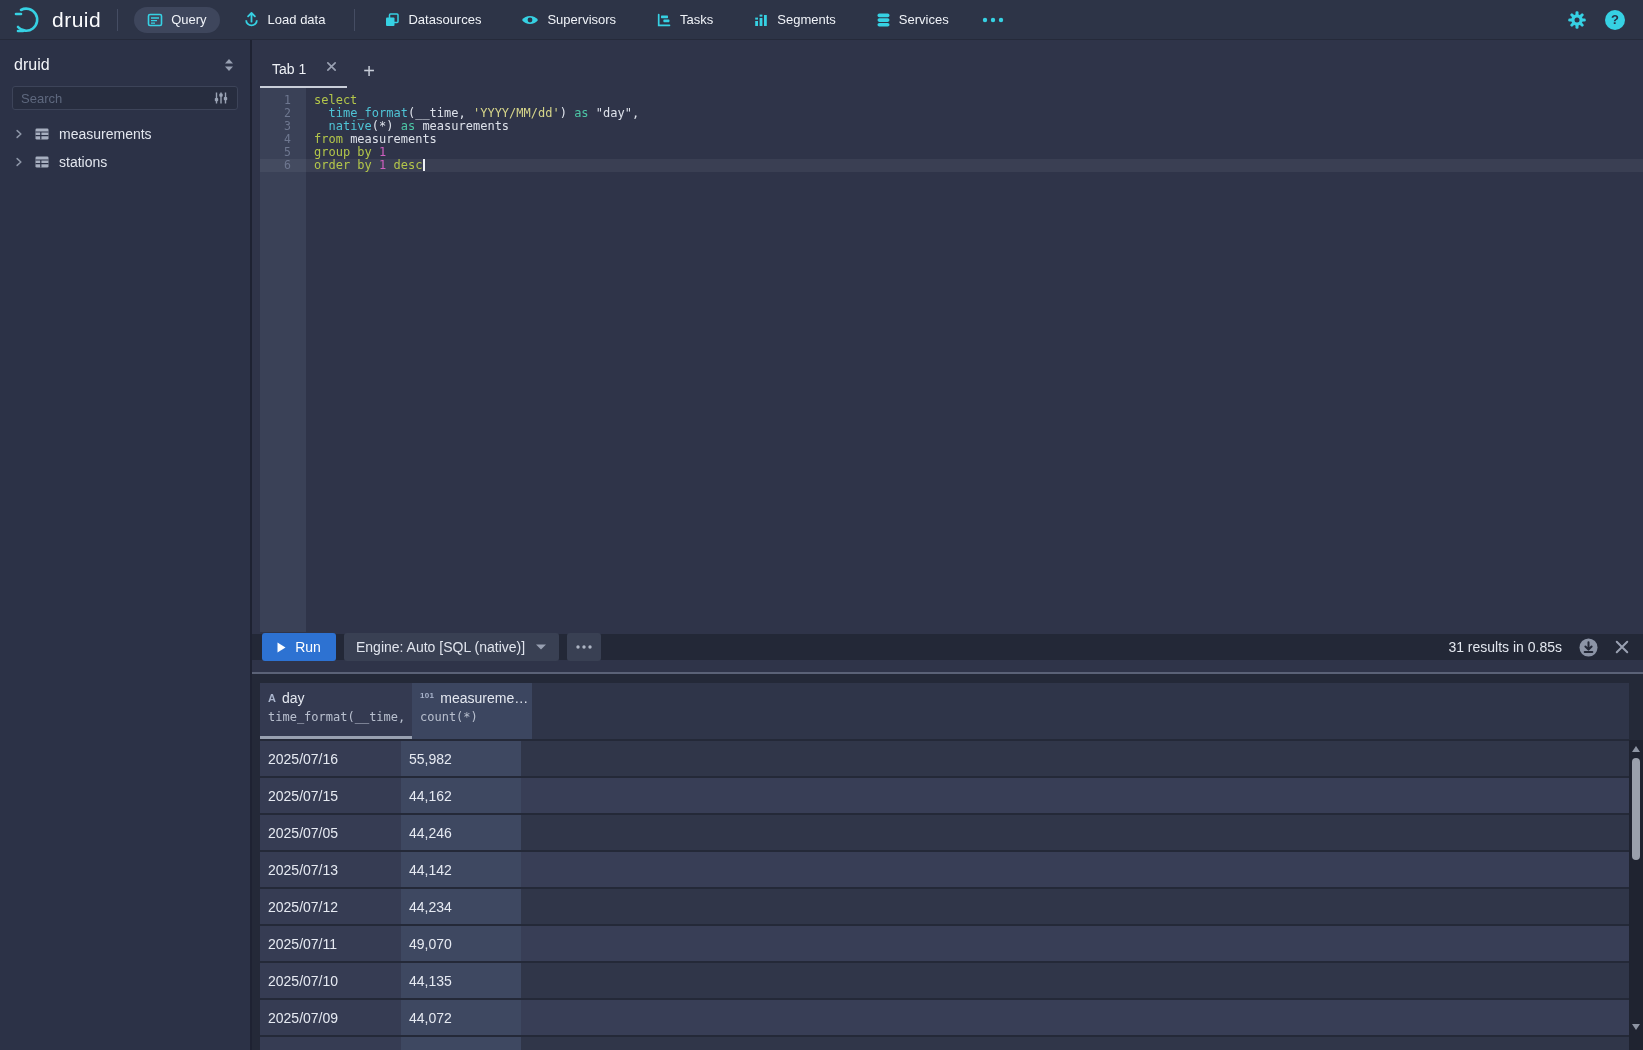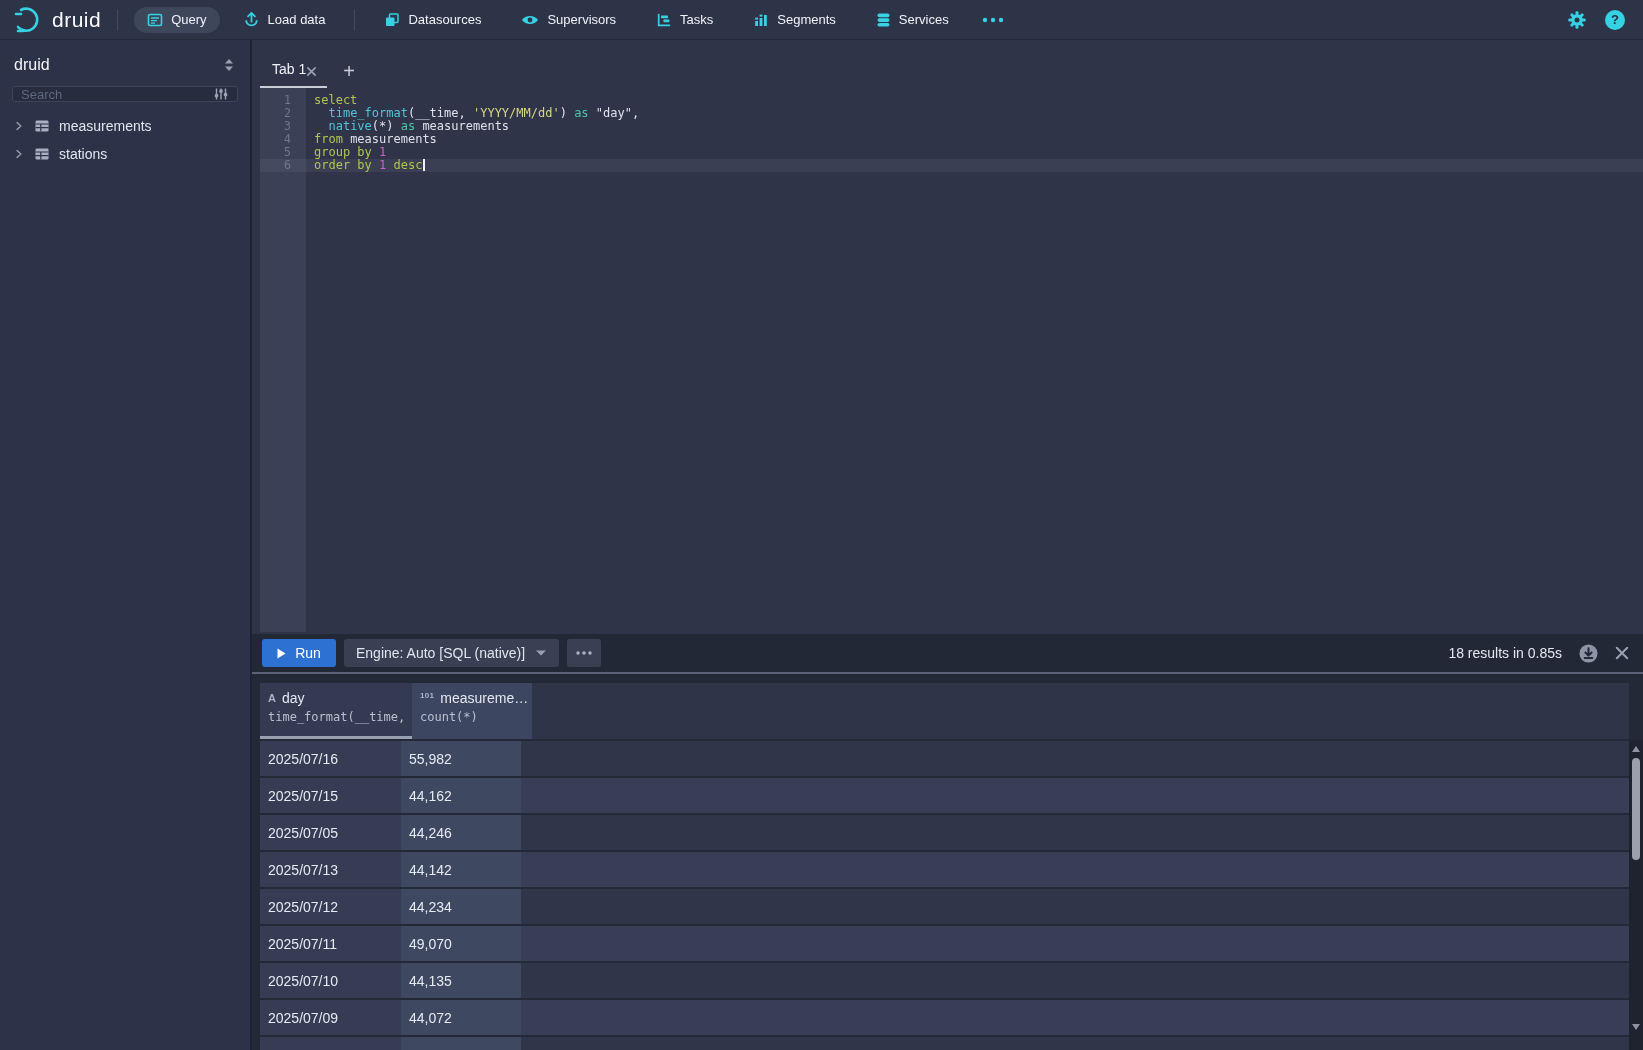--- a/index.html
+++ b/index.html
@@ -39,7 +39,7 @@
 
   
   .tabbar { position:absolute; left:0; top:0; right:0; height:48px; display:flex; align-items:flex-end; padding-left:8px; }
-  .tab { display:flex; align-items:flex-end; gap:0; padding:0 10px 9px 12px; border-bottom:2px solid #c9ced9; }
+  .tab { display:flex; align-items:flex-start; gap:20px; padding:0 10px 9px 12px; border-bottom:2px solid #c9ced9; }
   .tab-label { font-size:14px; color:#eef1f6; }
   .tab-plus { font-size:20px; color:#c8cdd8; padding:0 0 7px 16px; line-height:1; cursor:pointer; }
 

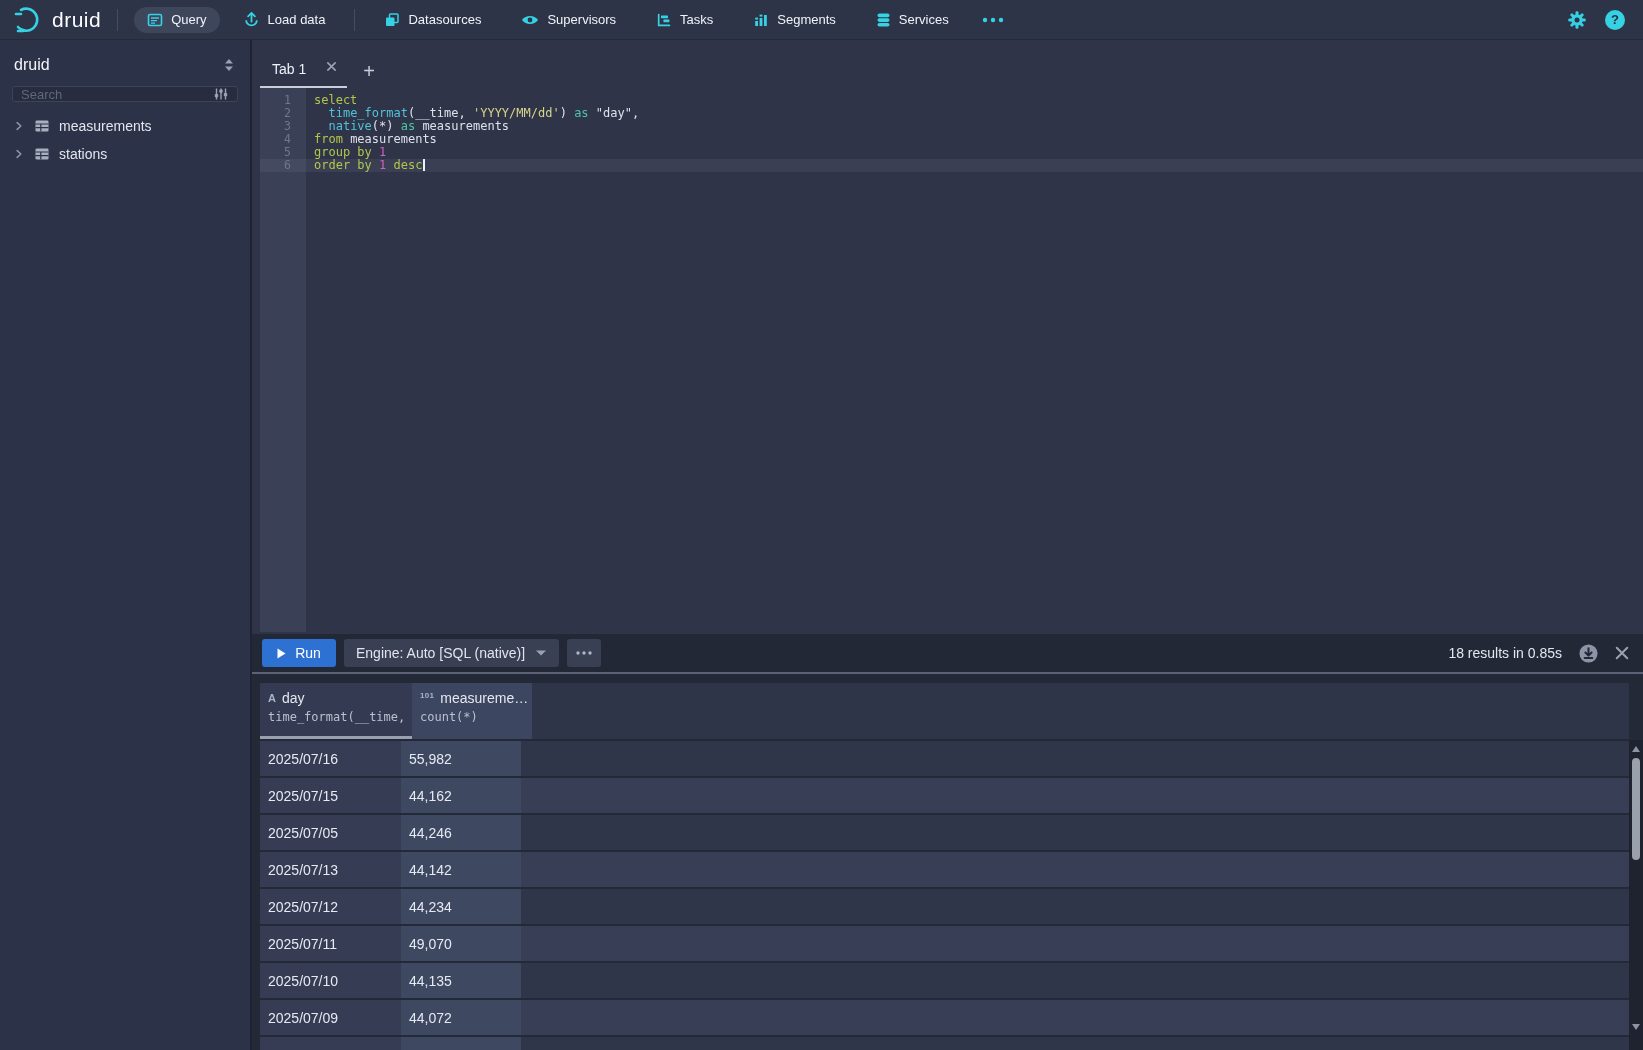--- a/index.html
+++ b/index.html
@@ -29,7 +29,7 @@
   .sidebar { position:absolute; left:0; top:40px; width:250px; bottom:0; background:#2c3247; }
   .schema-header { display:flex; align-items:center; justify-content:space-between; padding:16px 14px 10px 14px; }
   .schema-title { font-size:16px; color:#f3f5f9; font-weight:500; }
-  .search-wrap { margin:2px 12px 10px 12px; height:16px; background:#272d3f; border:1px solid #3d4459; border-radius:3px; display:flex; align-items:center; padding:0 8px; }
+  .search-wrap { margin:2px 12px 10px 12px; height:24px; background:#272d3f; border:1px solid #3d4459; border-radius:3px; display:flex; align-items:center; padding:0 8px; }
   .search-wrap input { flex:1; background:transparent; border:none; outline:none; color:#d6dae4; font-size:13px; font-family:"Liberation Sans",sans-serif; }
   .search-wrap input::placeholder { color:#5e687e; }
   .tree-row { display:flex; align-items:center; gap:9px; height:28px; padding-left:13px; font-size:14px; color:#e2e6ee; cursor:pointer; }

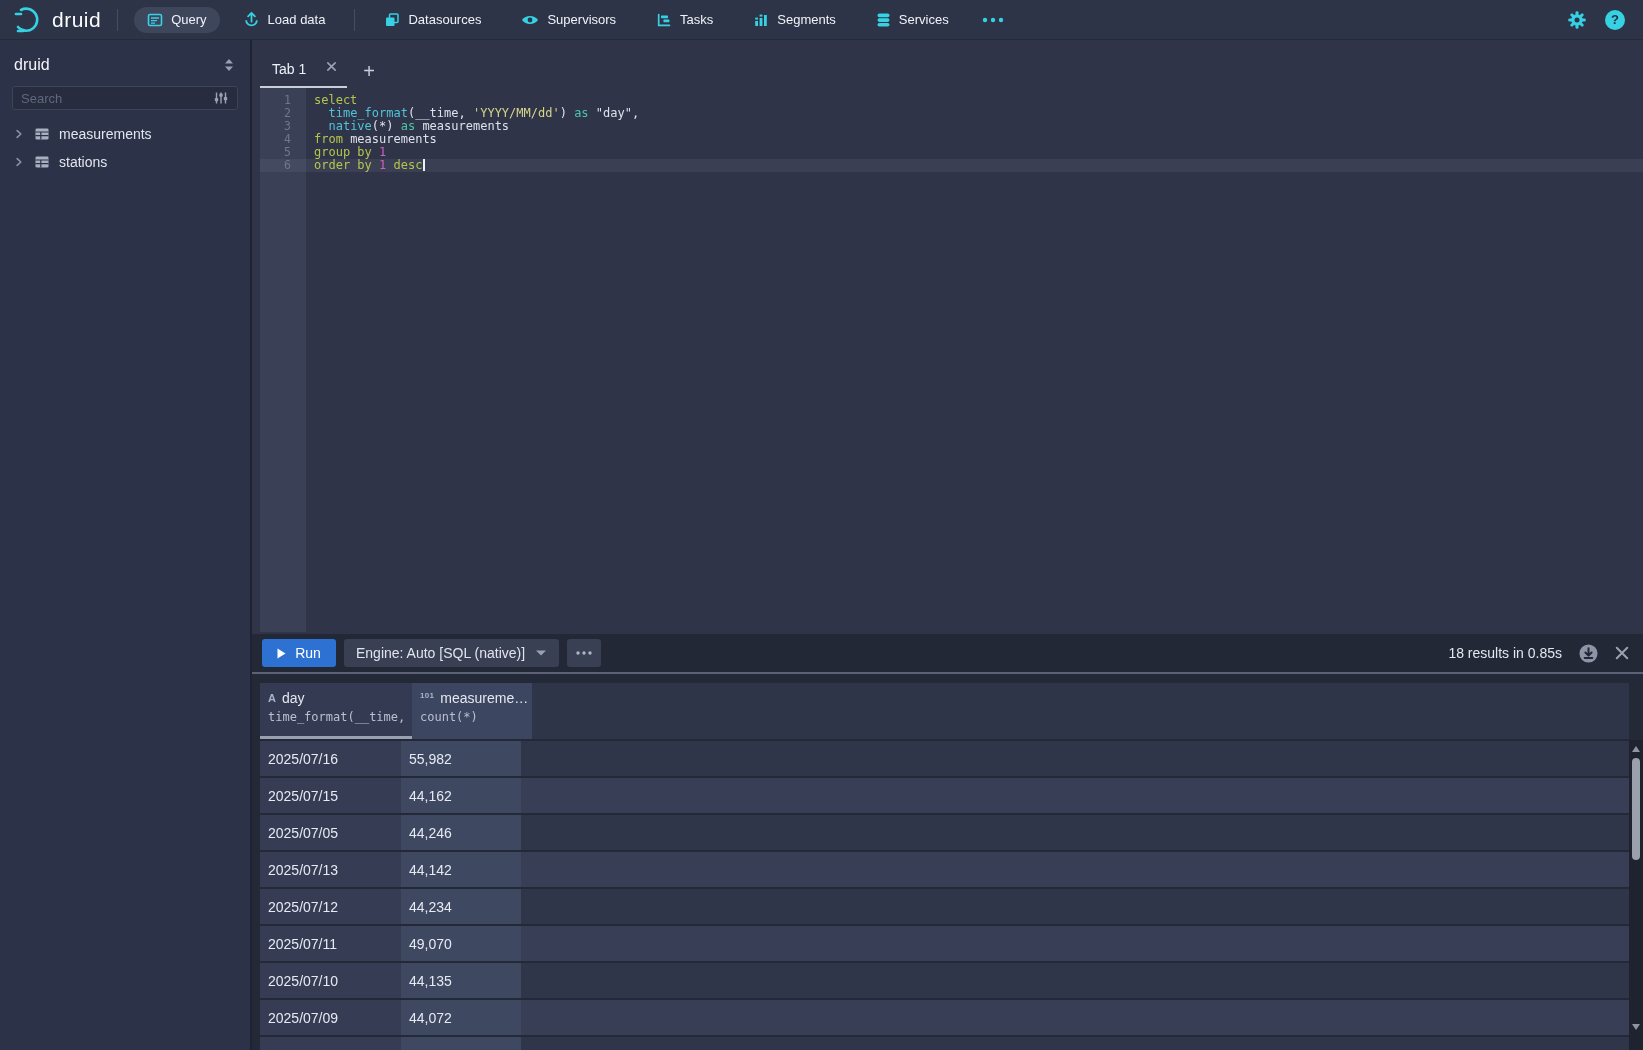--- a/index.html
+++ b/index.html
@@ -60,7 +60,7 @@
   .cursor { display:inline-block; width:1.5px; height:12px; background:#eef1f6; vertical-align:-2px; margin-left:1px; }
 
   
-  .runbar { position:absolute; left:0; top:594px; right:0; height:38px; background:#232837; display:flex; align-items:center; gap:8px; padding:0 14px 0 10px; }
+  .runbar { position:absolute; left:0; top:594px; right:0; height:26px; background:#232837; display:flex; align-items:center; gap:8px; padding:0 14px 0 10px; }
   .btn { height:28px; border-radius:3px; display:flex; align-items:center; justify-content:center; font-size:14px; cursor:pointer; }
   .btn-run { width:74px; background:#2d72d2; color:#fff; gap:9px; }
   .btn-engine { background:#394053; color:#e0e4ed; padding:0 12px; gap:10px; }

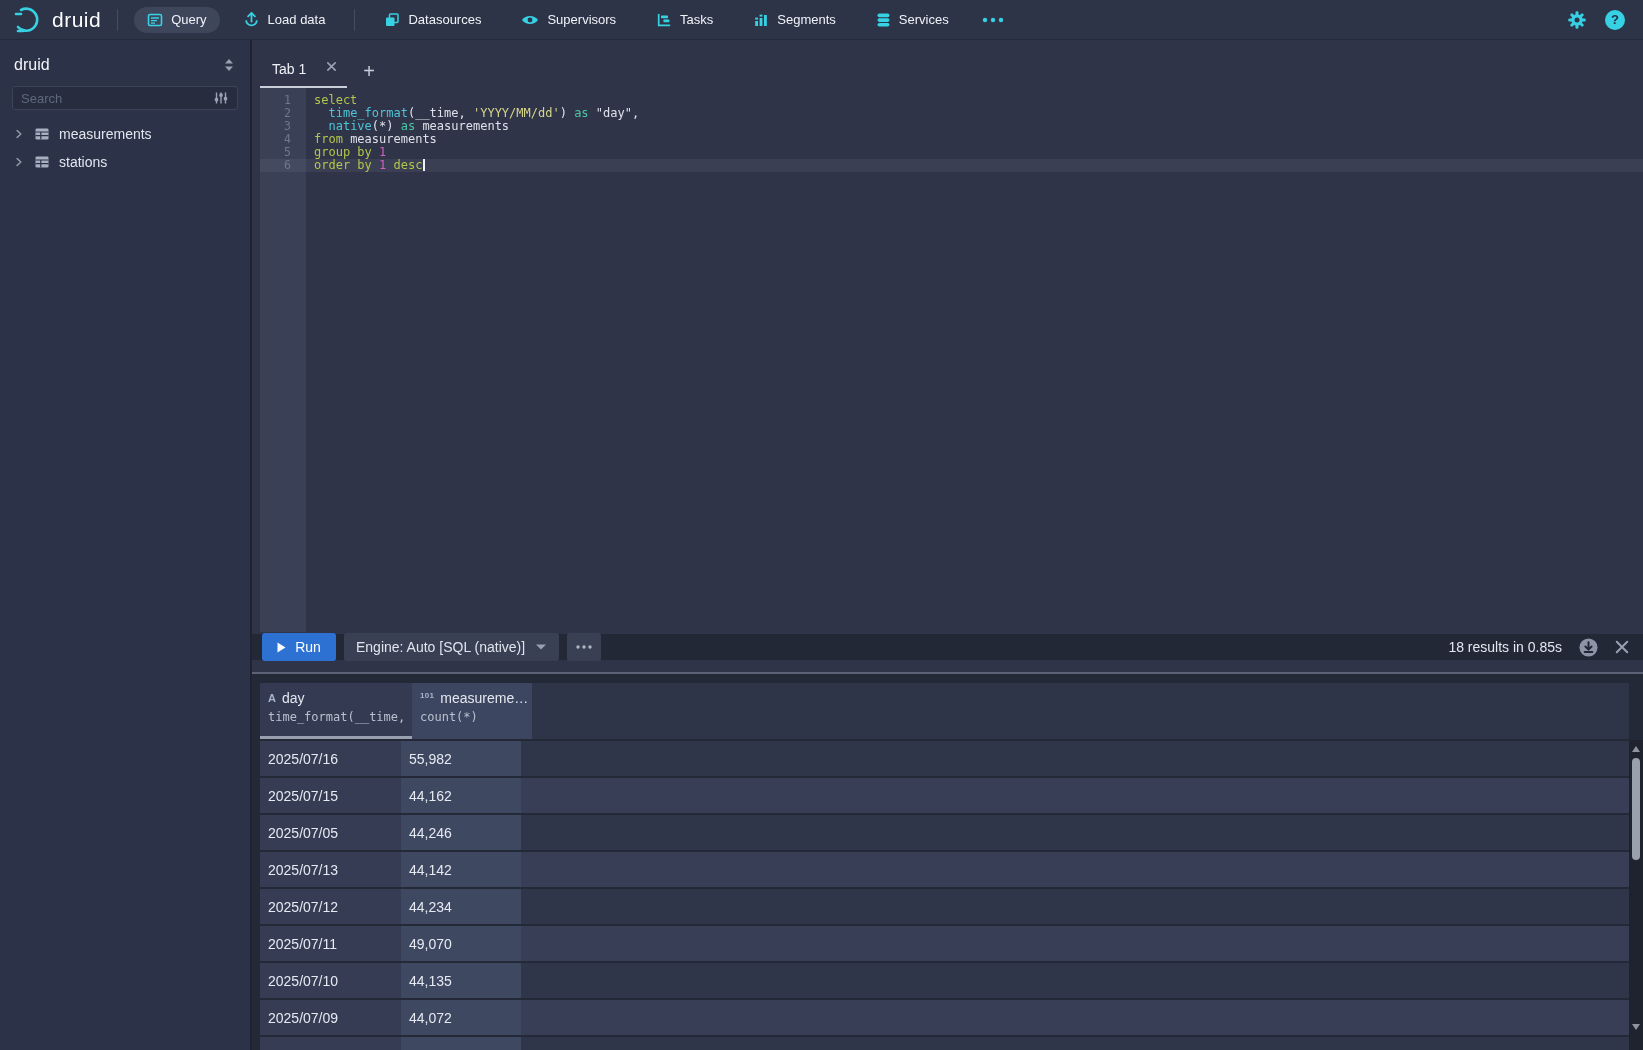--- a/index.html
+++ b/index.html
@@ -301,7 +301,7 @@
       </svg>
     </div>
     <div class="run-status">
-      <span class="status-text">18 results in 0.85s</span>
+      <span class="status-text">31 results in 0.85s</span>
       <svg width="19" height="19" viewBox="0 0 16 16">
         <circle cx="8" cy="8" r="7.6" fill="#8c94a6"></circle>
         <path d="M8 3.6 V9.4 M5.4 7.2 L8 9.8 L10.6 7.2" fill="none" stroke="#232837" stroke-width="1.7" stroke-linecap="round" stroke-linejoin="round"></path>

